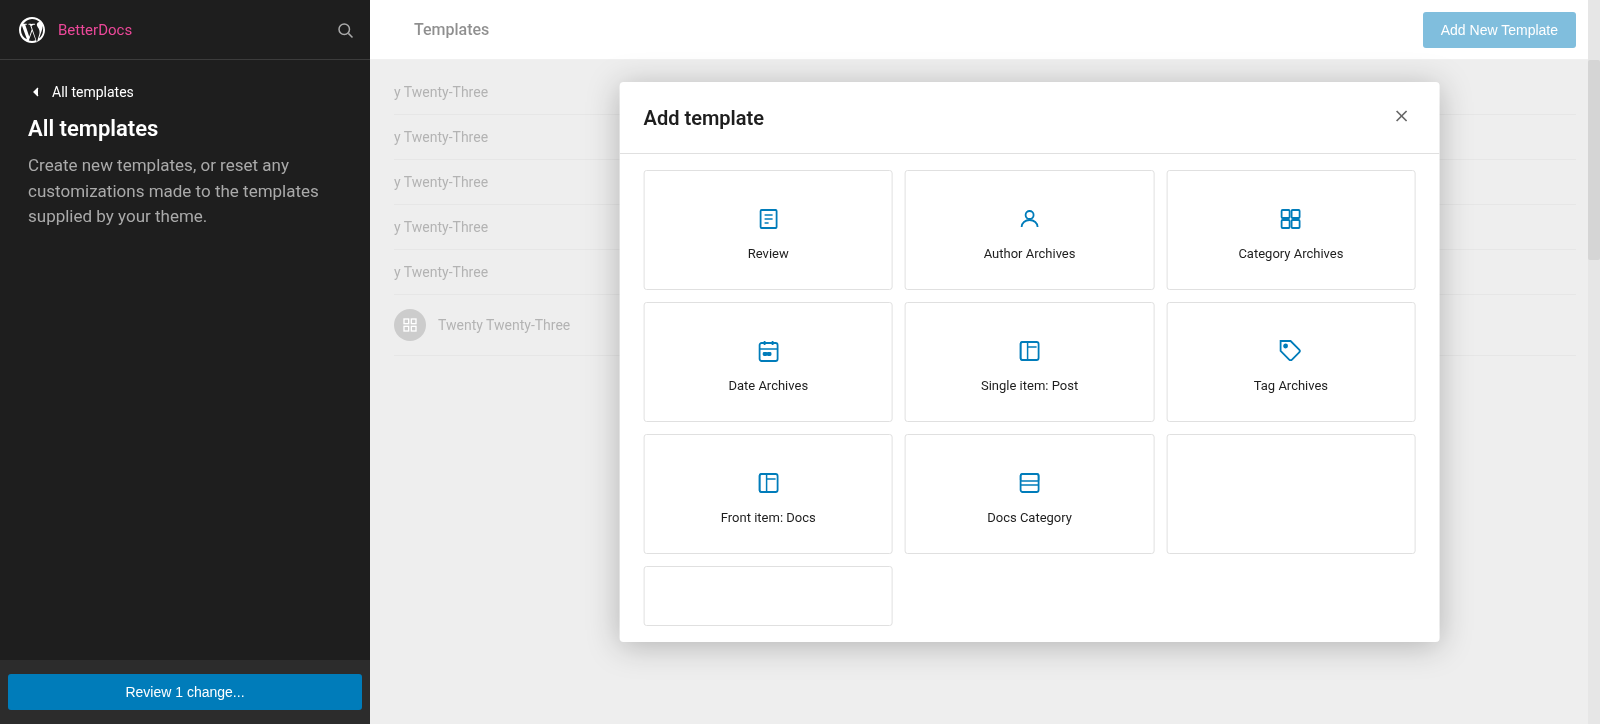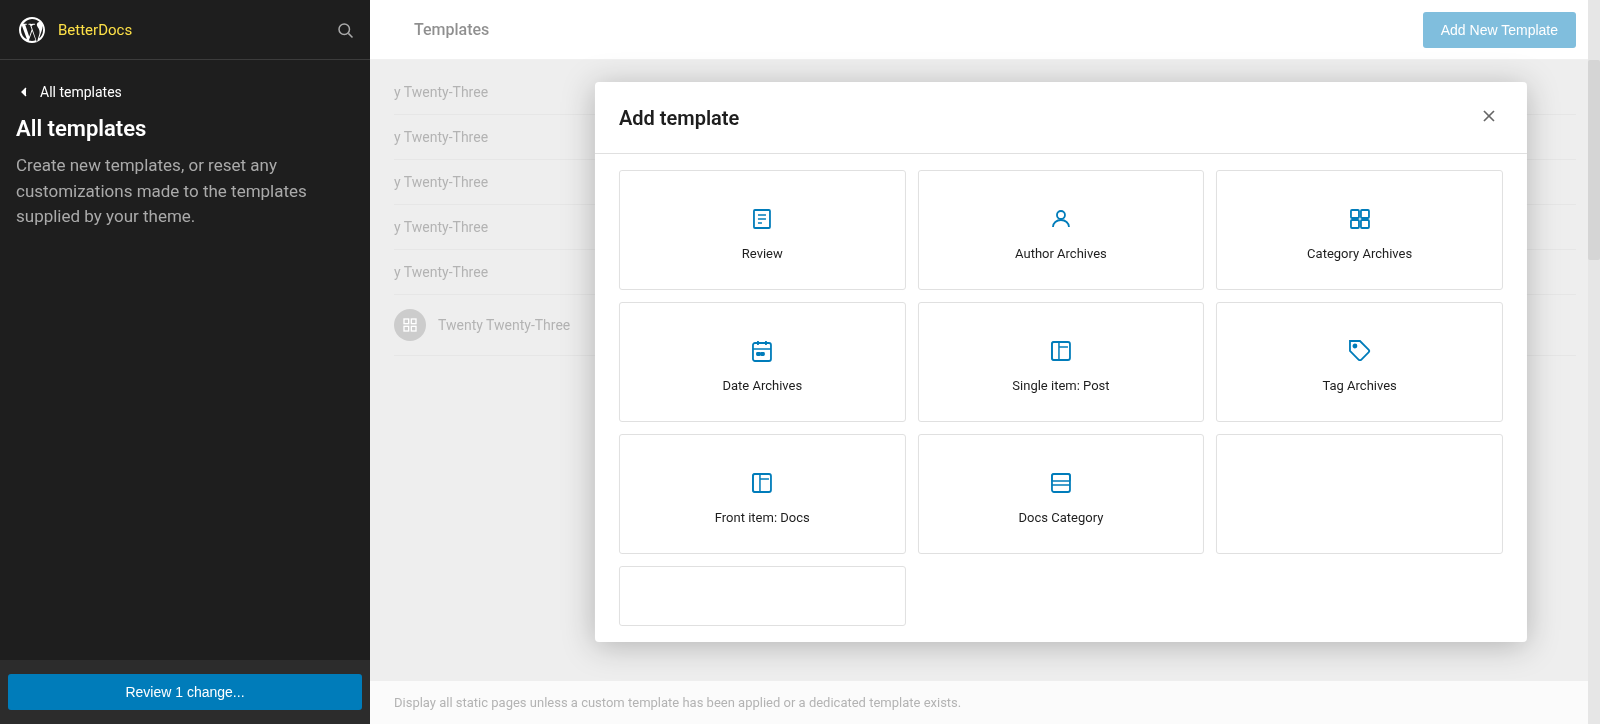--- a/index.html
+++ b/index.html
@@ -31,7 +31,7 @@
       display: flex; align-items: center; justify-content: center;
     }
     .wp-logo svg { fill: #fff; width: 26px; height: 26px; }
-    .app-name { color: #fde047; font-size: 15px; font-weight: 400; }
+    .app-name { color: #ec4899; font-size: 15px; font-weight: 400; }
     .search-icon-btn {
       margin-left: auto;
       background: none; border: none; color: #aaa; cursor: pointer;

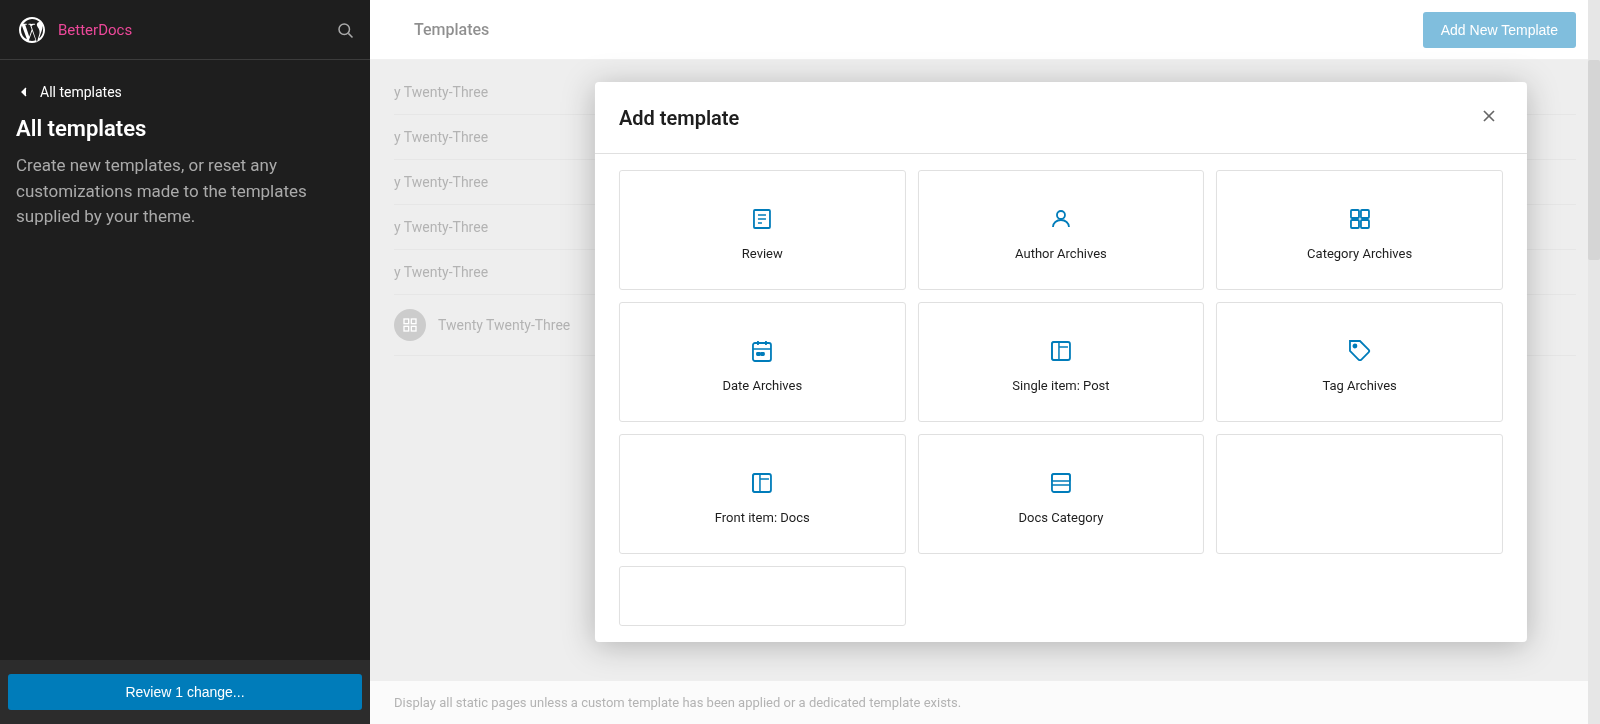--- a/index.html
+++ b/index.html
@@ -41,6 +41,7 @@
     .sidebar-content {
       padding: 24px 16px;
       flex: 1;
+      margin-left: 12px;
     }
     .back-link {
       display: flex; align-items: center; gap: 8px;

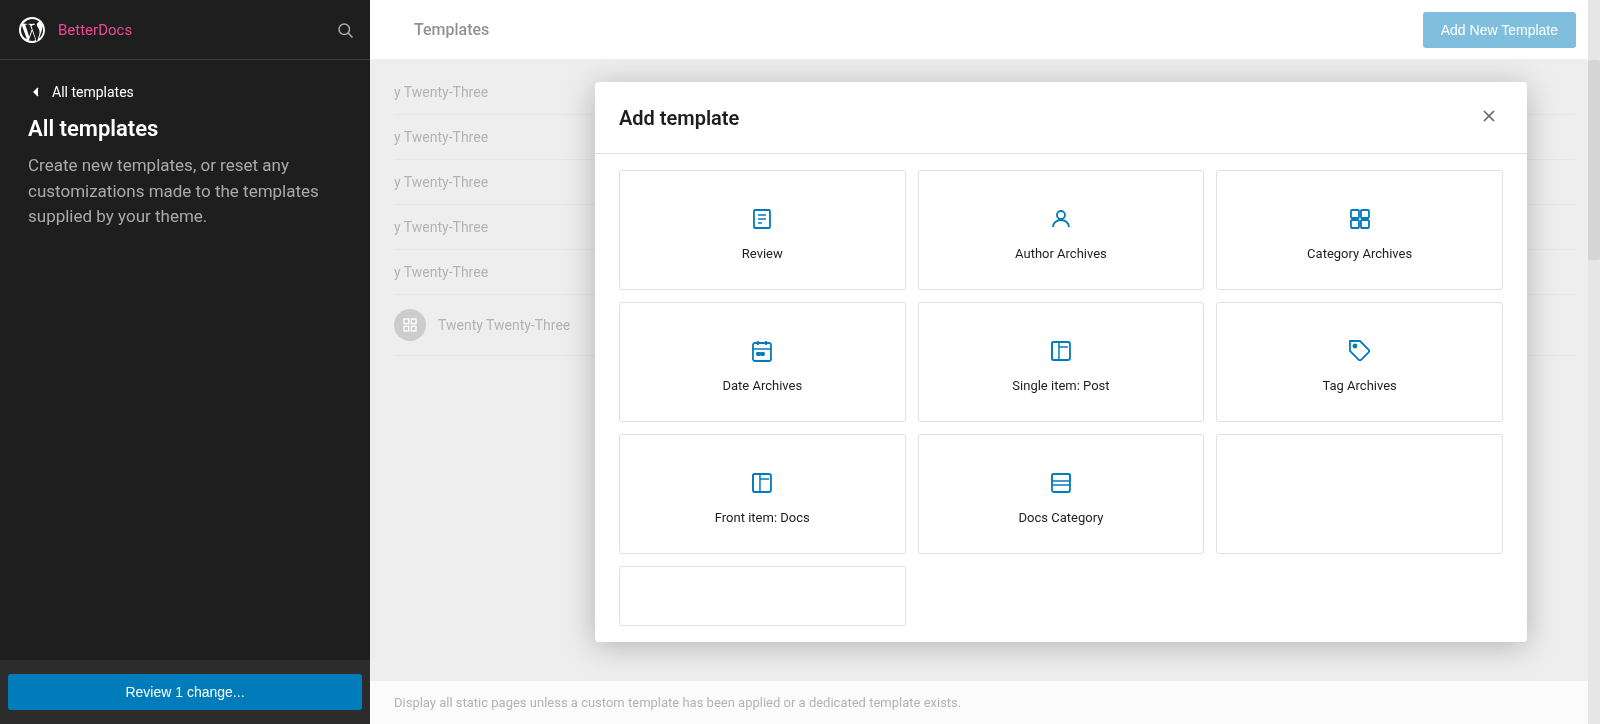--- a/index.html
+++ b/index.html
@@ -164,7 +164,7 @@
       left: 50%;
       top: 50%;
       transform: translate(-22%, -50%);
-      width: 932px;
+      width: 820px;
       max-height: 580px;
       background: #fff;
       border-radius: 4px;

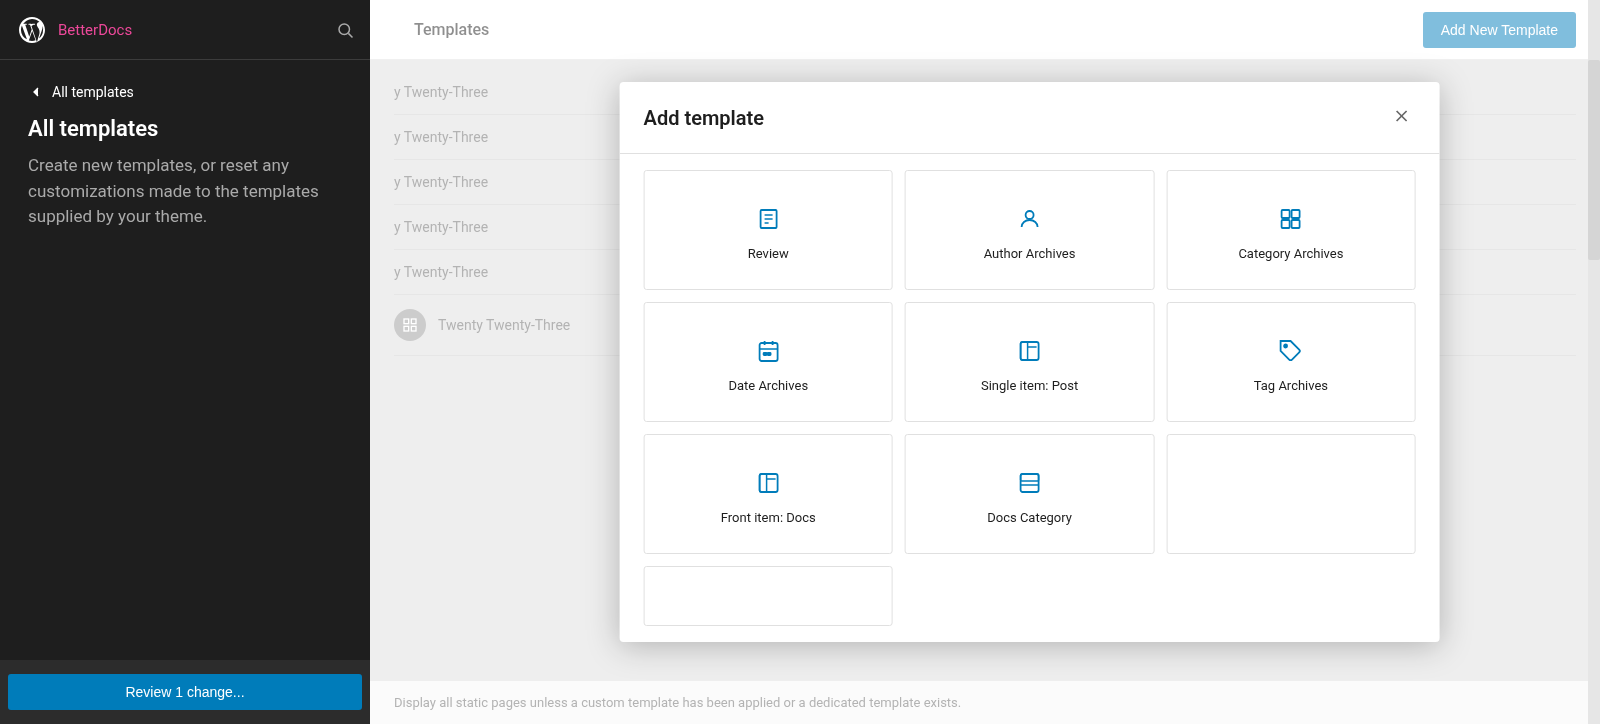--- a/index.html
+++ b/index.html
@@ -324,9 +324,6 @@
     </div>
   </div>
 
-  <div class="desc-bar">
-    <span>Display all static pages unless a custom template has been applied or a dedicated template exists.</span>
-  </div>
 
   <div class="scrollbar-track">
     <div class="scrollbar-thumb"></div>

